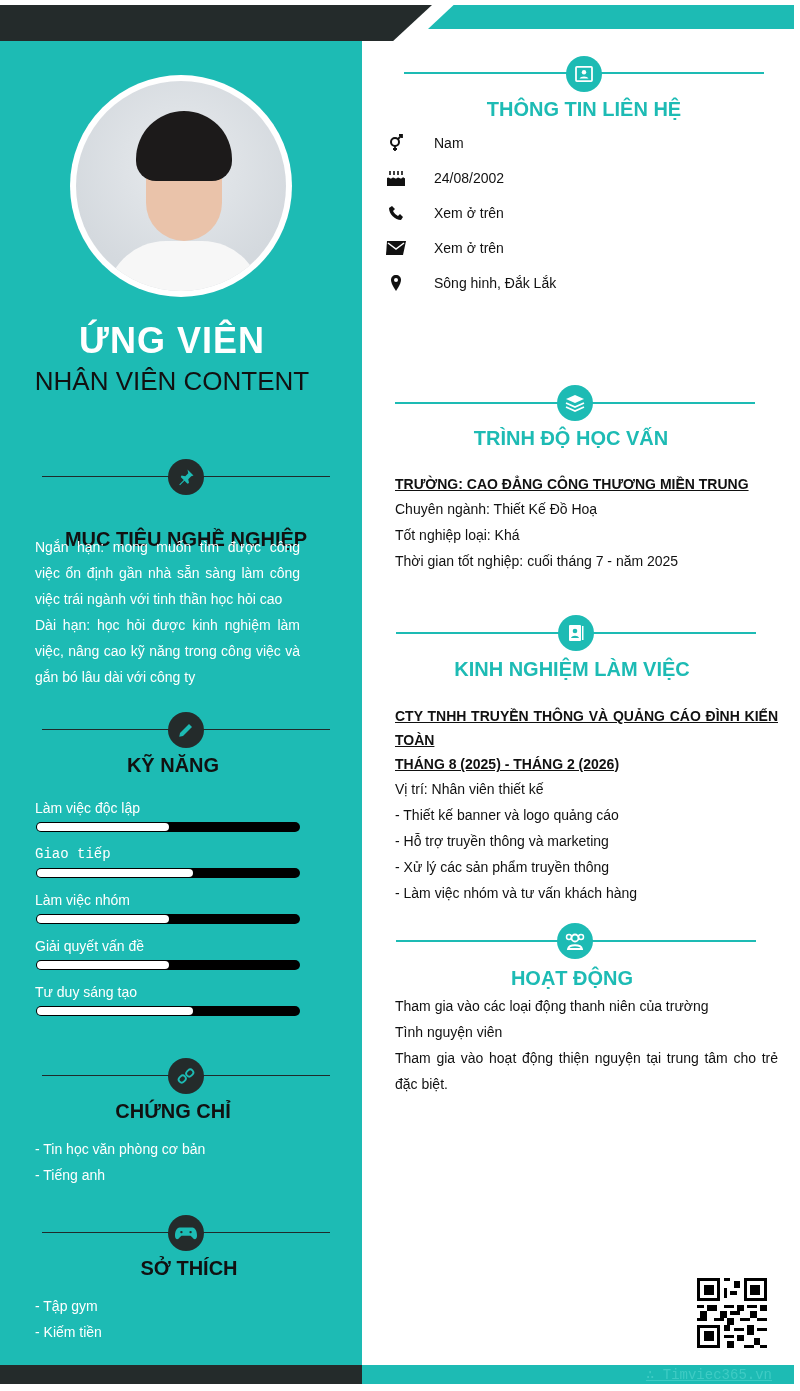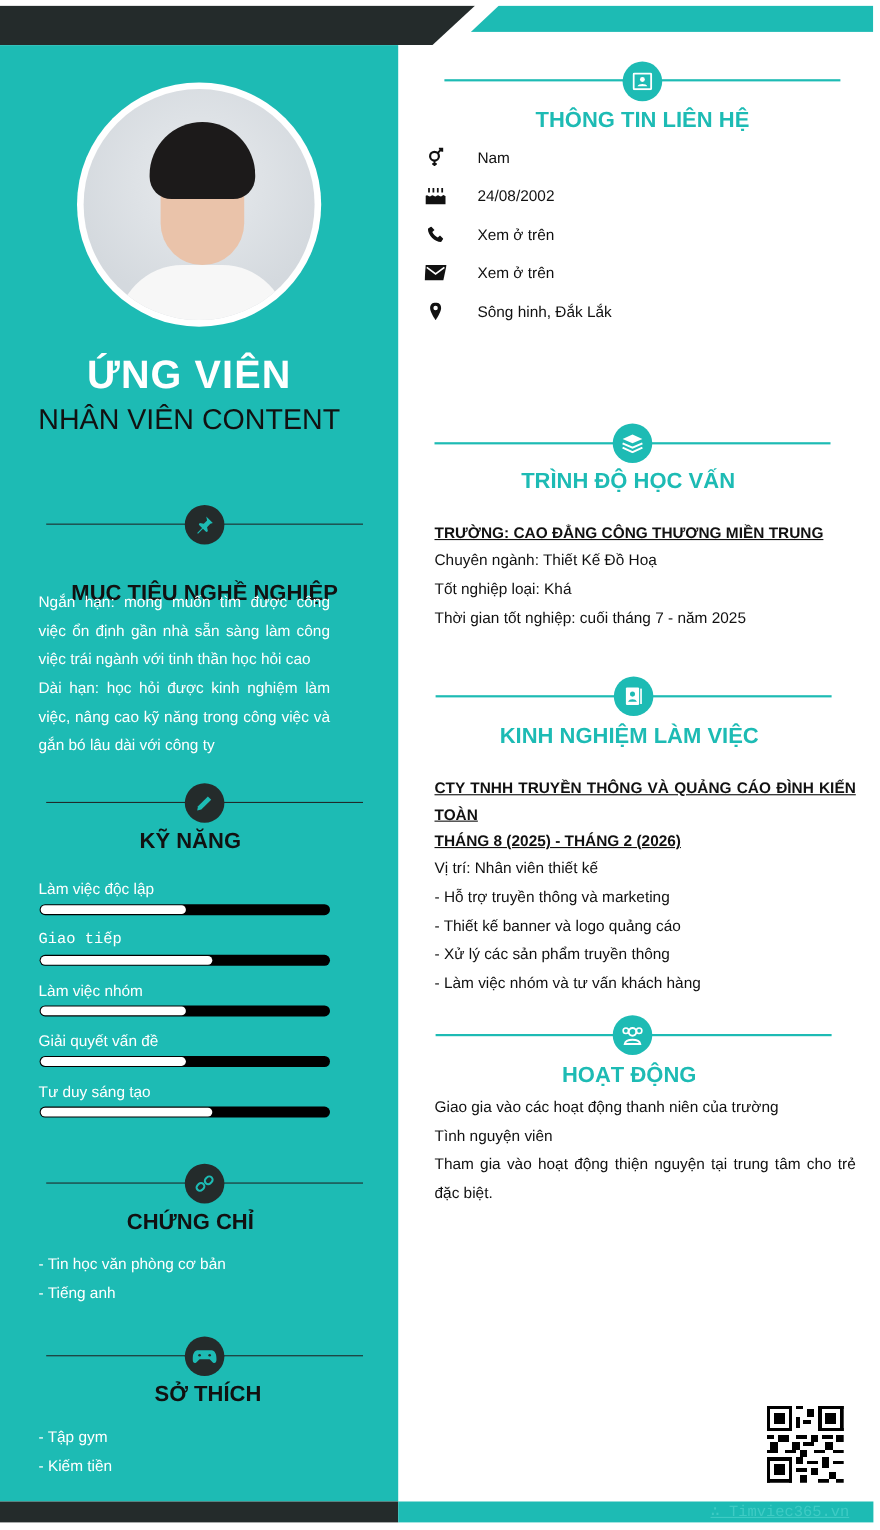--- a/index.html
+++ b/index.html
@@ -226,8 +226,8 @@
   <div class="mn-bold">CTY TNHH TRUYỀN THÔNG VÀ QUẢNG CÁO ĐÌNH KIẾN TOÀN</div>
   <div class="mn-bold">THÁNG 8 (2025) - THÁNG 2 (2026)</div>
   <div>Vị trí: Nhân viên thiết kế</div>
+  <div>- Thiết kế banner và logo quảng cáo</div>
   <div>- Hỗ trợ truyền thông và marketing</div>
-  <div>- Thiết kế banner và logo quảng cáo</div>
   <div>- Xử lý các sản phẩm truyền thông</div>
   <div>- Làm việc nhóm và tư vấn khách hàng</div>
 </div>

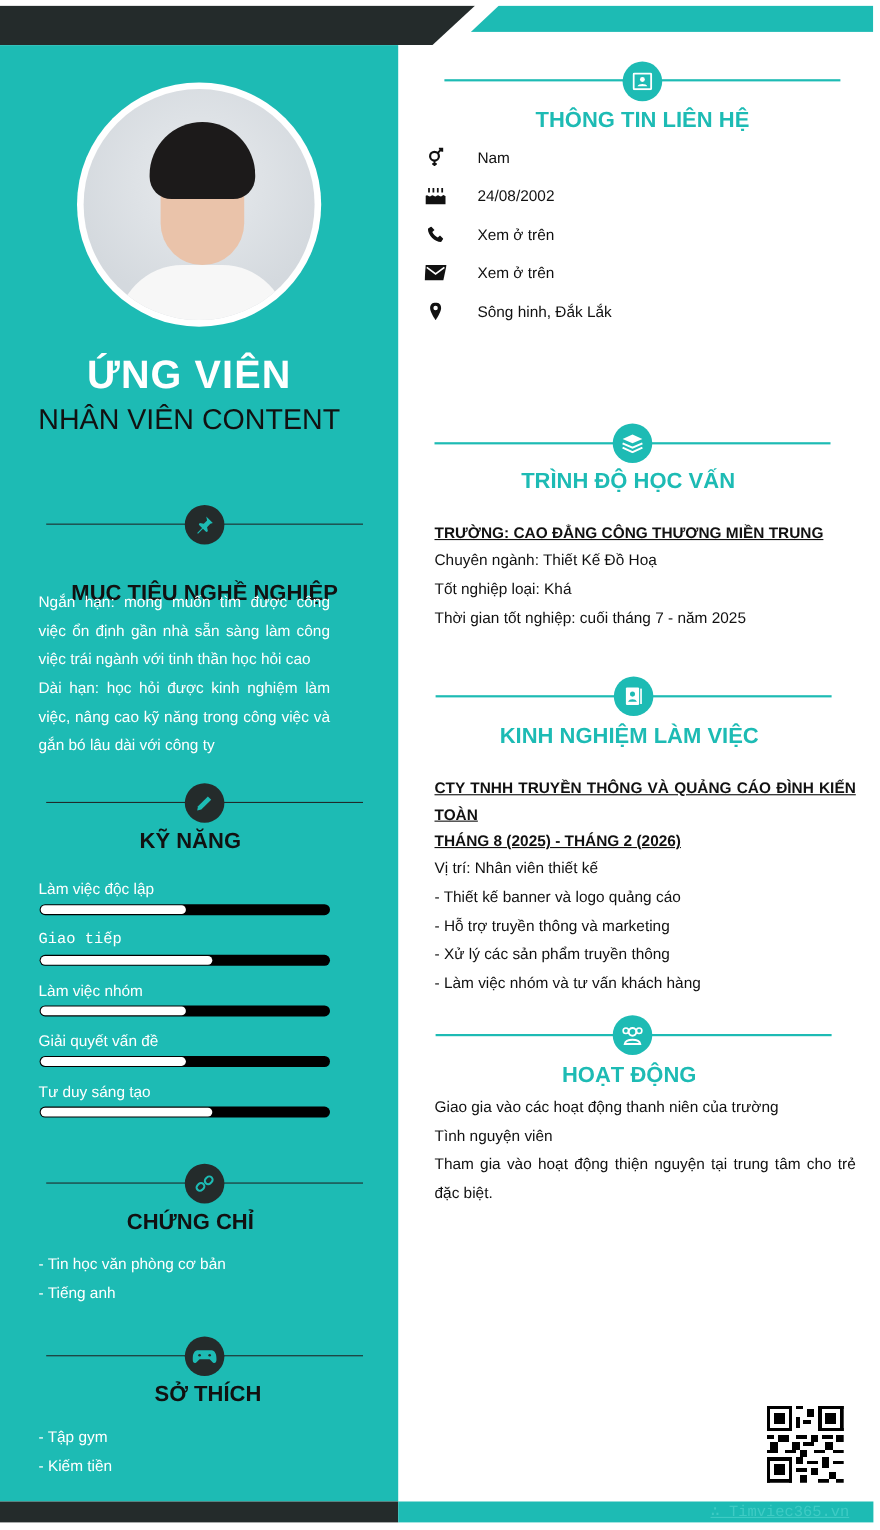--- a/index.html
+++ b/index.html
@@ -243,7 +243,7 @@
 </div>
 <div class="mn-title" style="left:396px;width:352px;top:967px;">HOẠT ĐỘNG</div>
 <div class="mn-text" style="top:993px;">
-  <div>Giao gia vào các hoạt động thanh niên của trường</div>
+  <div>Tham gia vào các loại động thanh niên của trường</div>
   <div>Tình nguyện viên</div>
   <div>Tham gia vào hoạt động thiện nguyện tại trung tâm cho trẻ đặc biệt.</div>
 </div>

